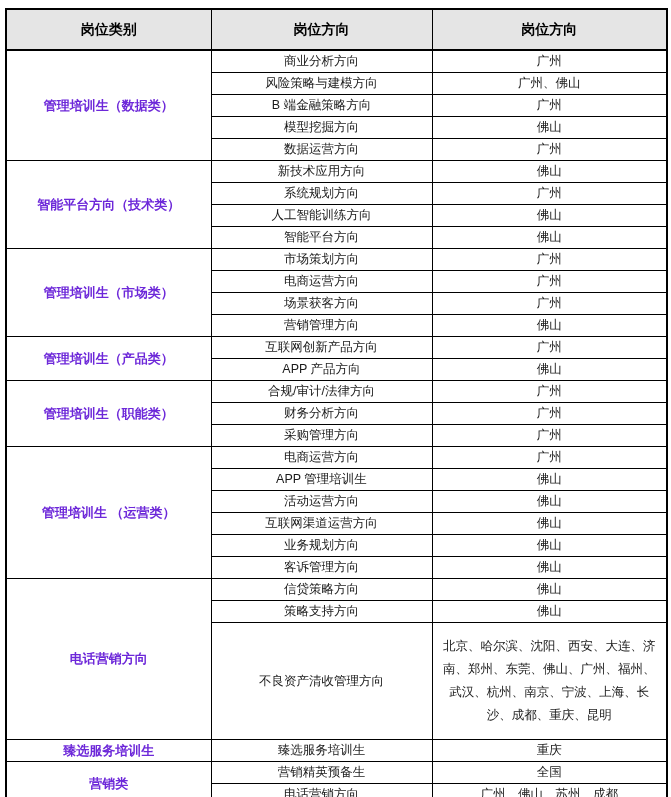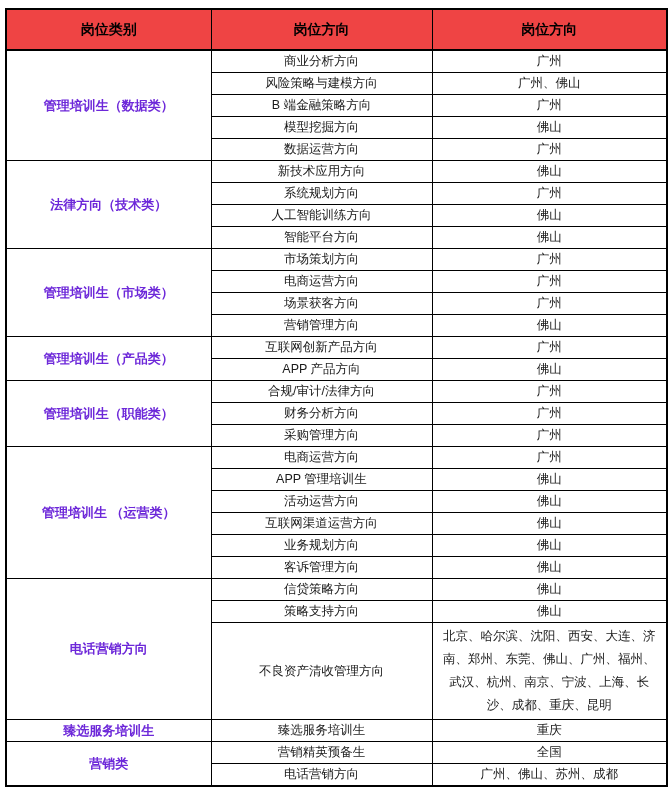--- a/index.html
+++ b/index.html
@@ -29,7 +29,7 @@
     height: 37px;
     font-size: 14px;
     font-weight: bold;
-    background: #ef4444;
+    background: #e5e5e5;
     border-bottom: 2px solid #000;
     color: #000;
   }

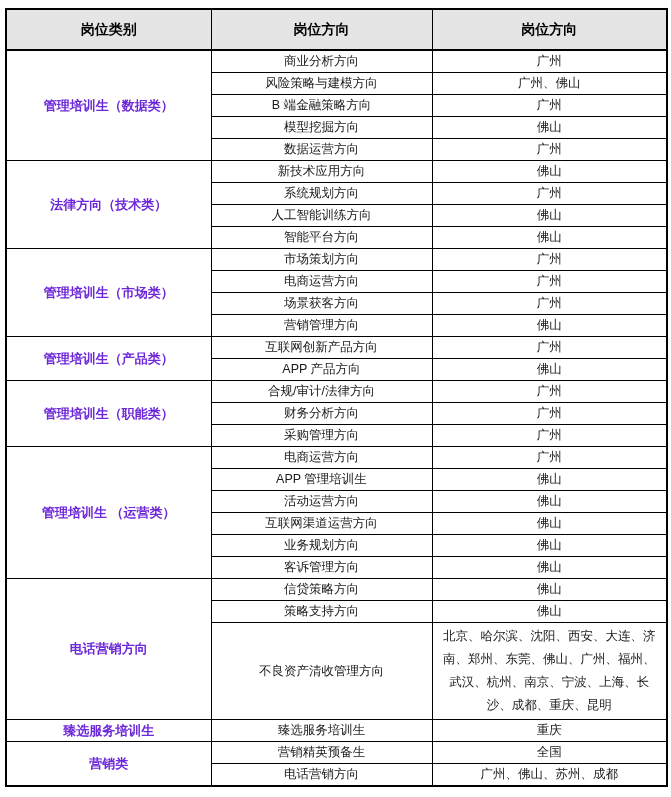--- a/index.html
+++ b/index.html
@@ -88,7 +88,7 @@
         <td>广州</td>
       </tr>
       <tr>
-        <td class="category" rowspan="4">法律方向（技术类）</td>
+        <td class="category" rowspan="4">智能平台方向（技术类）</td>
         <td>新技术应用方向</td>
         <td>佛山</td>
       </tr>

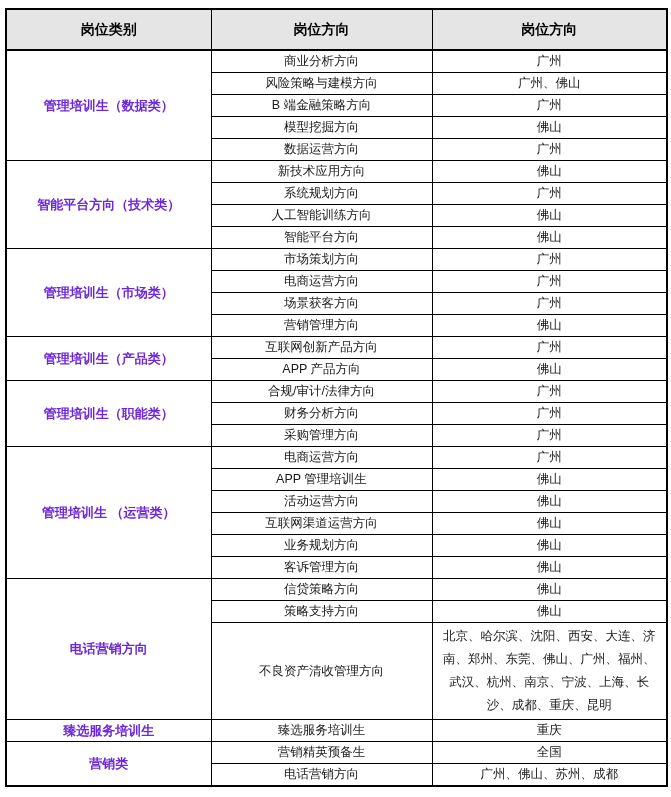--- a/index.html
+++ b/index.html
@@ -46,7 +46,7 @@
   }
   td.multiline {
     line-height: 23px;
-    padding: 2px 6px;
+    padding: 12px 6px;
   }
 </style>
 </head>

